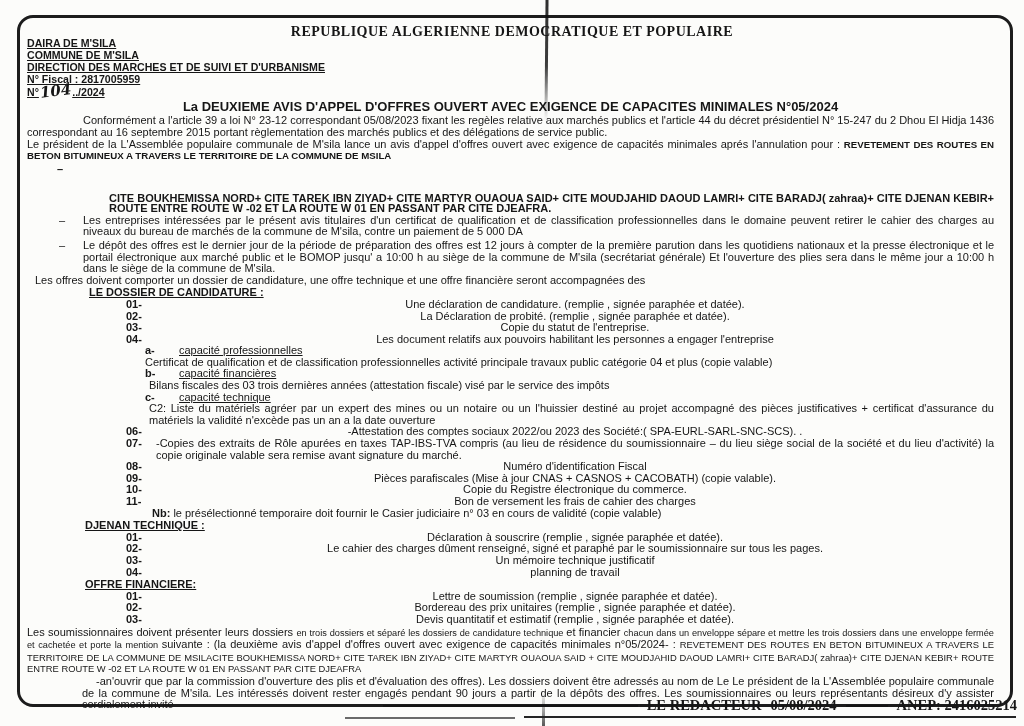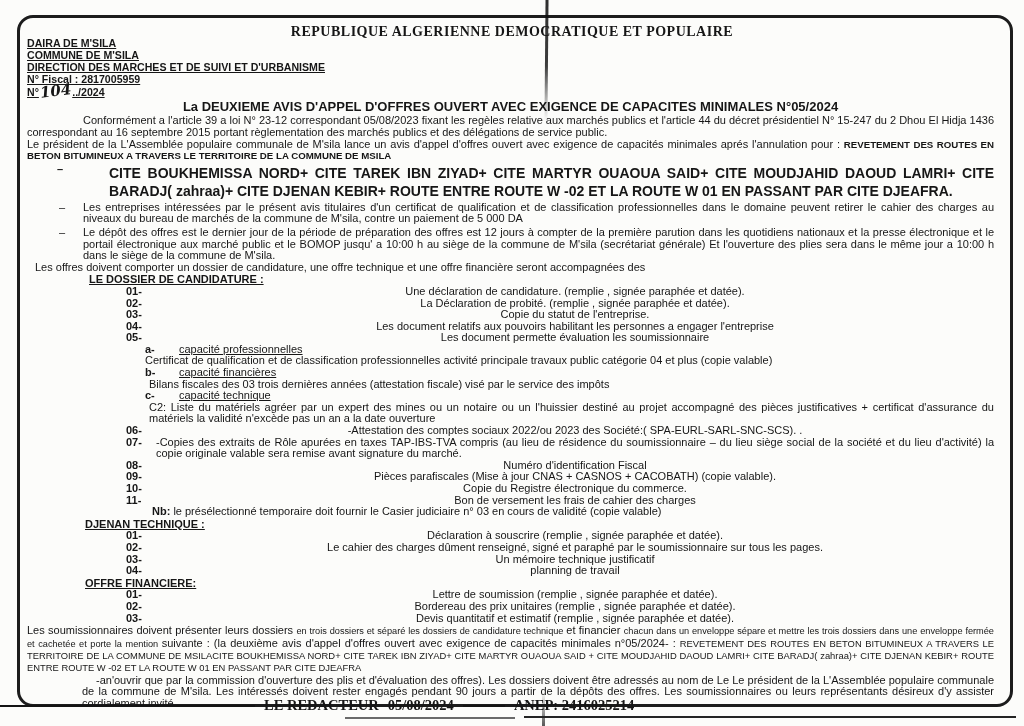--- a/index.html
+++ b/index.html
@@ -27,7 +27,7 @@
   .bdash{flex:none;width:26px;padding-left:30px;font-weight:bold;}
   .bdash2{flex:none;width:24px;padding-left:32px;}
   .btext{flex:1;text-align:justify;}
-  .sites{font-weight:bold;font-size:14px;line-height:18px;padding-left:26px;}
+  .sites{font-weight:bold;font-size:11px;line-height:10px;padding-left:26px;margin-top:29px;}
   .sec-head{font-weight:bold;text-decoration:underline;margin:1px 0 0 62px;font-size:11px;}
   .sec-head2{font-weight:bold;text-decoration:underline;margin:1px 0 0 58px;font-size:11px;}
   .li{display:flex;margin-left:72px;}

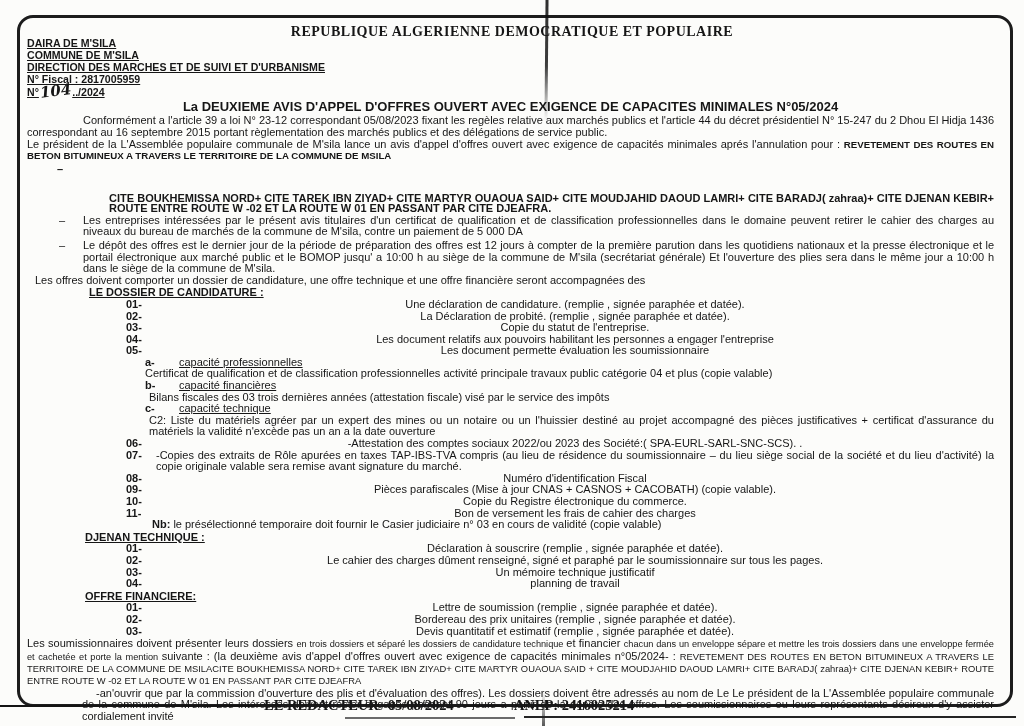--- a/index.html
+++ b/index.html
@@ -115,10 +115,6 @@
         <span class="num">04-</span>
         <span class="txt">Les document relatifs aux pouvoirs habilitant les personnes a engager l'entreprise</span>
       </div>
-    <div class="li">
-        <span class="num">05-</span>
-        <span class="txt">Les document permette évaluation les soumissionnaire</span>
-      </div>
 
     <div class="cap-label">
         <span class="lbl">a-</span>

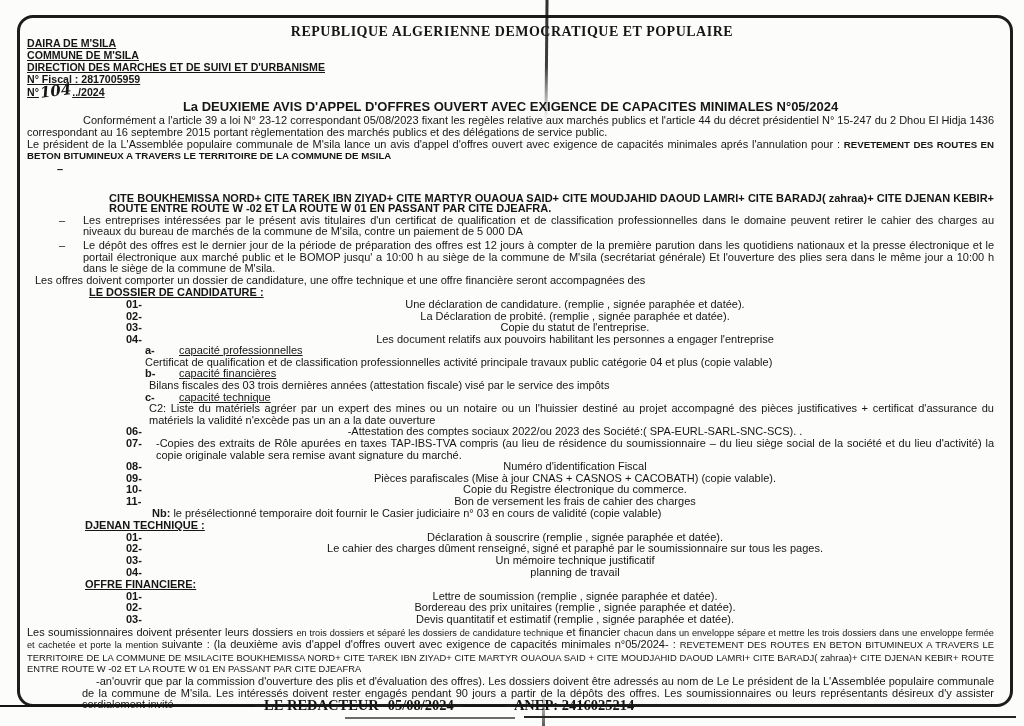--- a/index.html
+++ b/index.html
@@ -46,7 +46,7 @@
   .closing .sm{font-size:9.2px;}
   .closing .caps{font-size:9.4px;}
   .closing2{margin-left:55px;text-indent:14px;margin-top:1px;}
-  .footer{position:absolute;top:697px;left:0;right:7px;display:flex;
+  .footer{position:absolute;top:697px;left:0;right:7px;display:flex;justify-content:flex-end;
       align-items:center;gap:9px;font-family:"Liberation Serif",serif;font-weight:bold;font-size:14.5px;}
   .hline-long{width:255px;border-top:2.4px solid #141414;}
   .hline-short{width:42px;border-top:2.4px solid #141414;}

